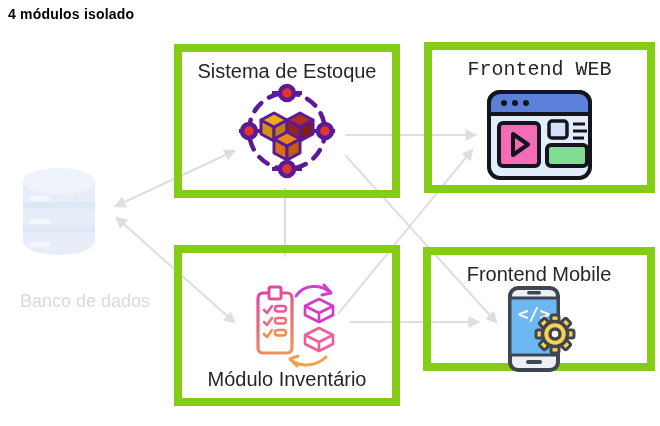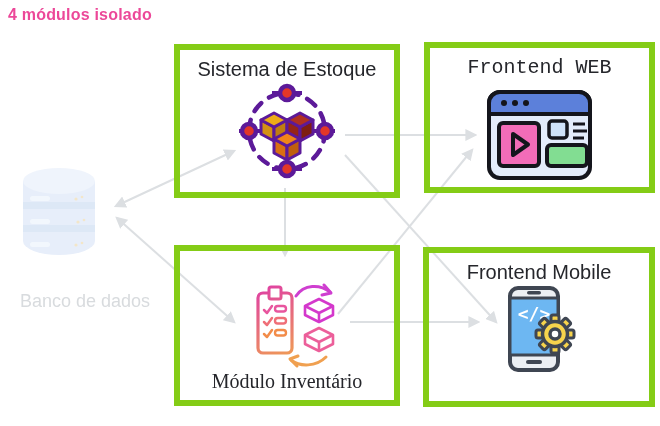--- a/index.html
+++ b/index.html
@@ -9,7 +9,7 @@
   }
   .title{
     position:absolute;left:8px;top:6px;
-    font-size:16px;font-weight:bold;color:#ec4899;letter-spacing:0.2px;text-align:center;
+    font-size:14px;font-weight:bold;color:#000000;letter-spacing:0.2px;text-align:center;
   }
   .arrow-layer{position:absolute;left:0;top:0;z-index:2;pointer-events:none;}
   .box{

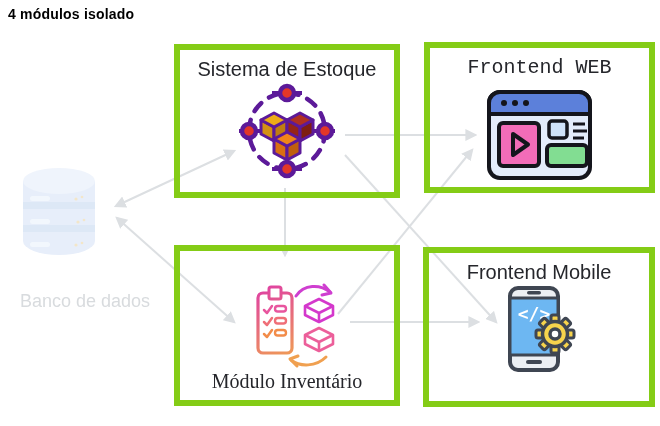--- a/index.html
+++ b/index.html
@@ -13,7 +13,7 @@
   }
   .arrow-layer{position:absolute;left:0;top:0;z-index:2;pointer-events:none;}
   .box{
-    position:absolute;border:6px solid #84cc16;box-sizing:border-box;
+    position:absolute;border:8px solid #84cc16;box-sizing:border-box;
     background:transparent;z-index:3;
   }
   .box-label{

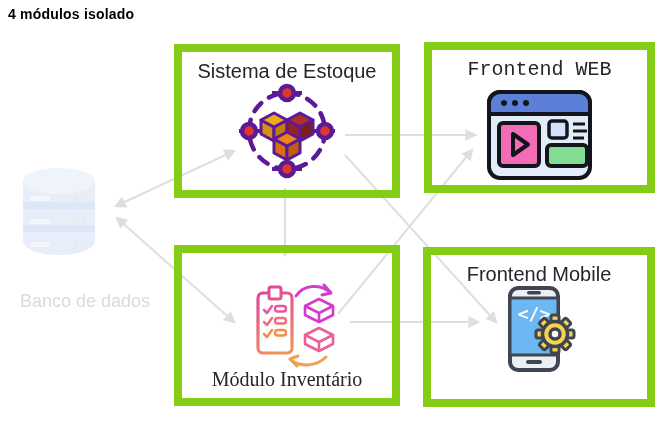--- a/index.html
+++ b/index.html
@@ -146,7 +146,7 @@
     <path d="M52,79 L44,82 L51,89" fill="none" stroke="#f0a050" stroke-width="3" stroke-linecap="round" stroke-linejoin="round"></path>
   </svg>
 
-  <div class="box" style="left:423px;top:247px;width:232px;height:160px;">
+  <div class="box" style="left:423px;top:247px;width:232px;height:124px;">
     <div class="box-label label-top">Frontend Mobile</div>
   </div>
   <svg class="icon" style="left:503px;top:282px;" width="80" height="100" viewBox="0 0 80 100">

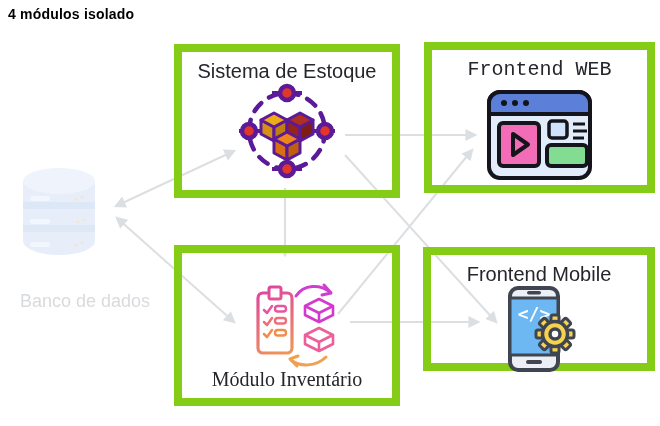--- a/index.html
+++ b/index.html
@@ -21,7 +21,7 @@
     font-size:20px;color:#25262b;z-index:4;
   }
   .label-top{top:8px;}
-  .label-bottom{bottom:7px;font-family:Liberation Serif, serif;}
+  .label-bottom{bottom:7px;}
   .icon{position:absolute;z-index:4;}
   .db-node{position:absolute;left:18px;top:166px;width:140px;z-index:1;}
   .db-label{

